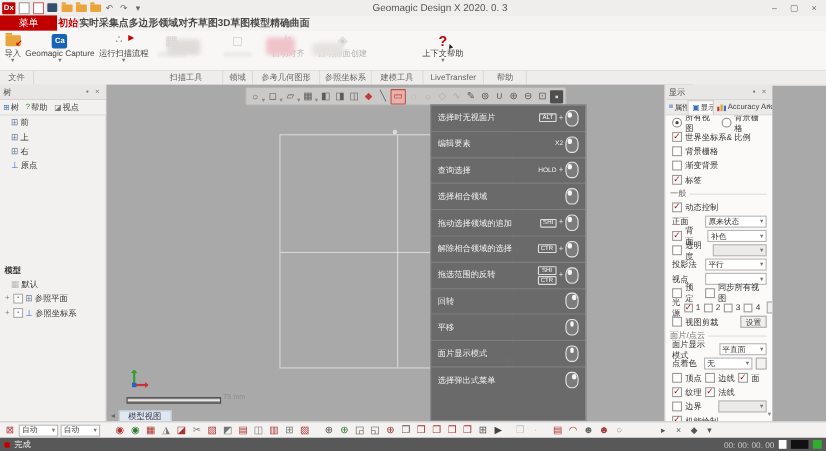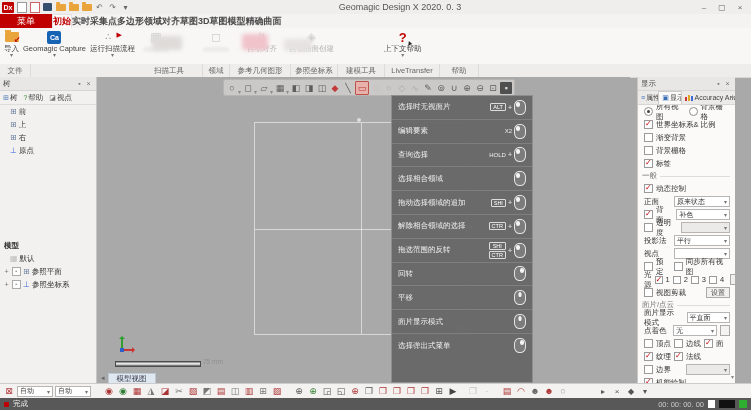--- a/index.html
+++ b/index.html
@@ -104,7 +104,7 @@
   .mouse.right::before{display:block;right:1px;}
   .mouse.middle::before{display:block;left:50%;transform:translateX(-50%);width:3px;}
   
-  #right-panel{position:absolute;left:637px;top:0;width:98px;height:306px;background:#f3f1f0;border-left:1px solid #c9c7c5;box-sizing:border-box;}
+  #right-panel{position:absolute;left:604px;top:0;width:98px;height:306px;background:#f3f1f0;border-left:1px solid #c9c7c5;box-sizing:border-box;}
   #rp-tabs{display:flex;height:13px;border-bottom:1px solid #d8d6d4;background:#eceae8;}
   .rp-tab{display:flex;align-items:center;gap:1px;padding:0 3px;font-size:7px;color:#444;white-space:nowrap;overflow:hidden;}
   .rp-tab.active{background:#fbfaf9;border:1px solid #cfcdcb;border-bottom:none;}

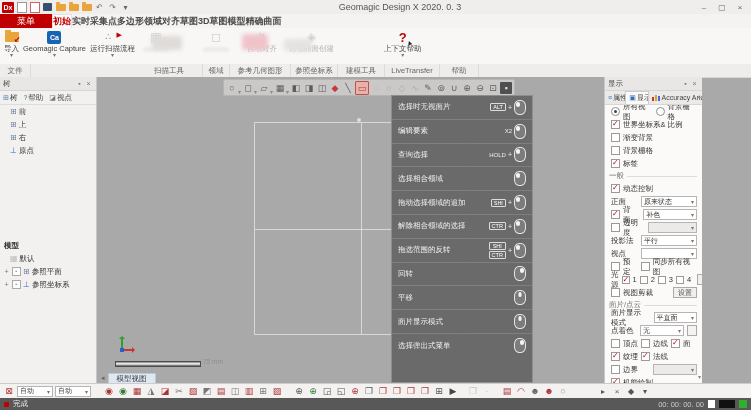--- a/index.html
+++ b/index.html
@@ -477,11 +477,11 @@
           </div>
           <div class="rp-row">
             <span class="cb"></span>
+            <span>背景栅格</span>
+          </div>
+          <div class="rp-row">
+            <span class="cb"></span>
             <span>渐变背景</span>
-          </div>
-          <div class="rp-row">
-            <span class="cb"></span>
-            <span>背景栅格</span>
           </div>
           <div class="rp-row">
             <span class="cb checked"></span>

